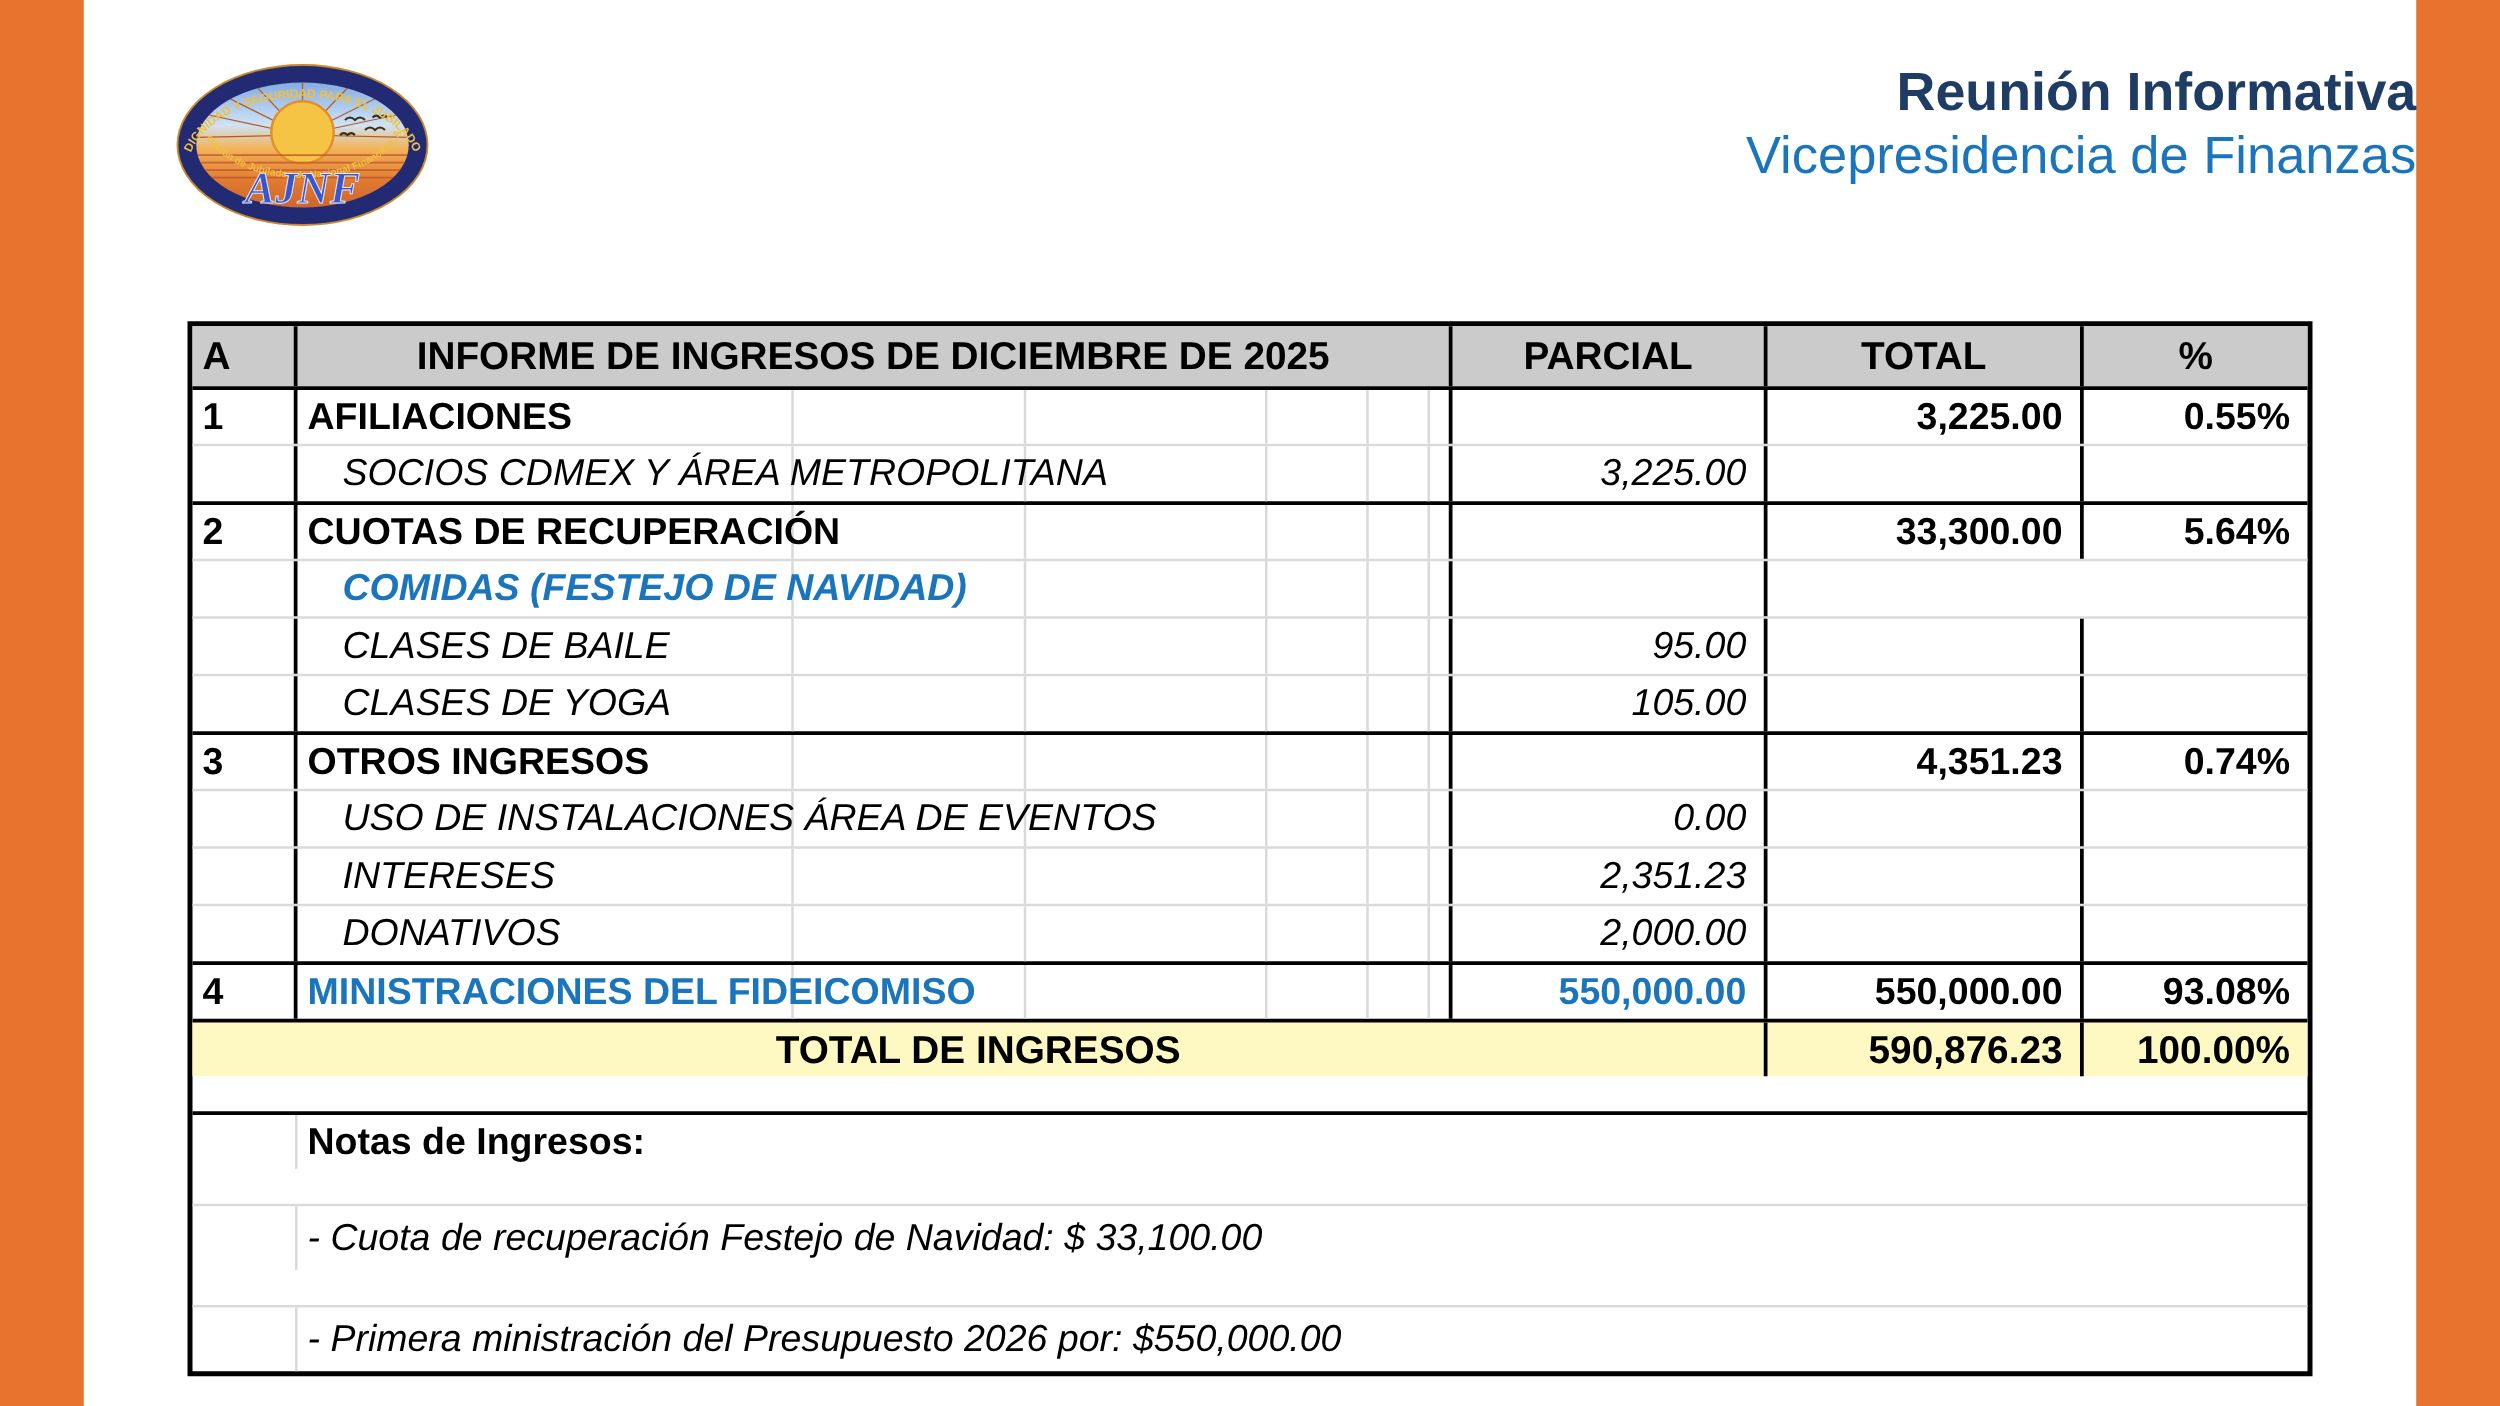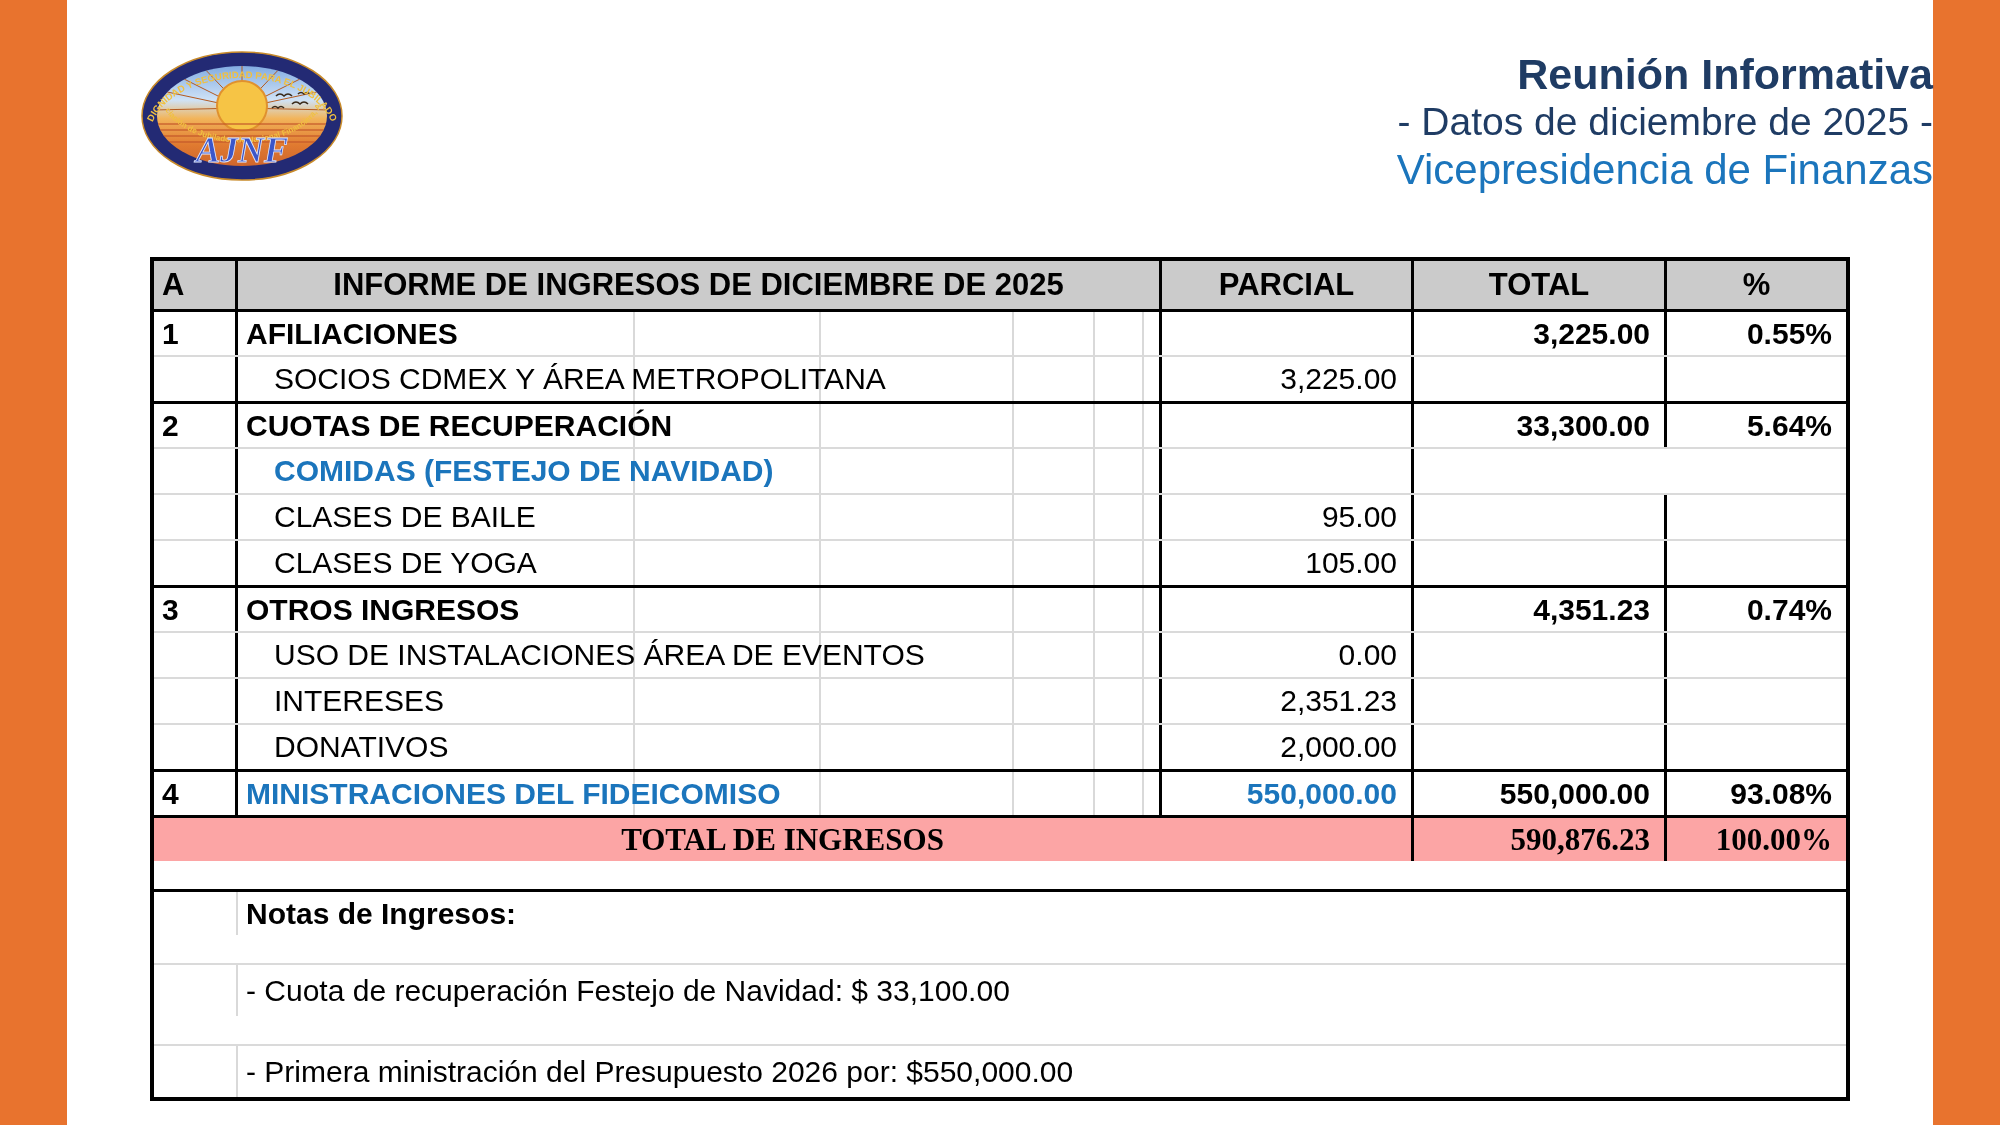--- a/index.html
+++ b/index.html
@@ -110,7 +110,6 @@
 
 <div class="titles">
   <div class="t1">Reunión Informativa</div>
-  <div class="t2">- Datos de diciembre de 2025 -</div>
   <div class="t3">Vicepresidencia de Finanzas</div>
 </div>
 

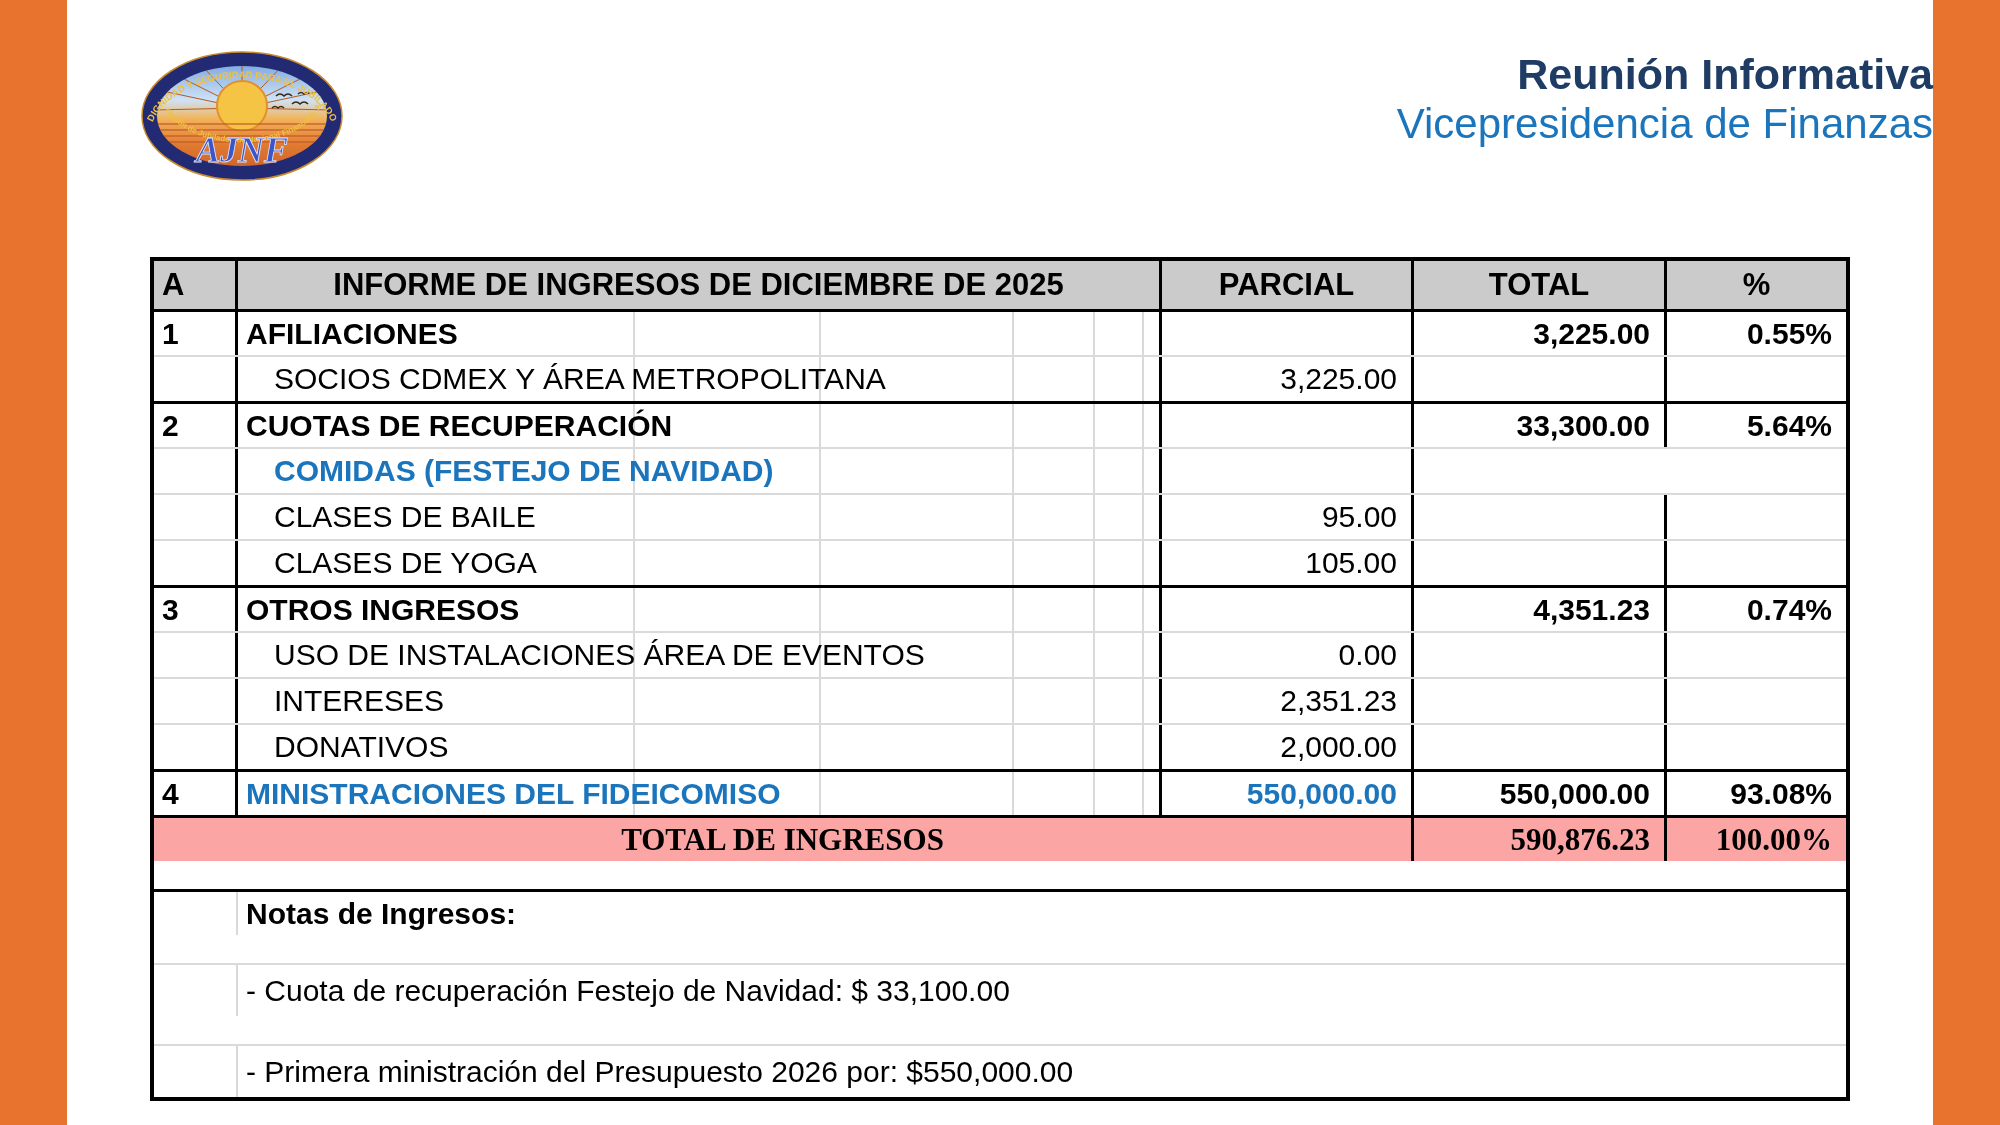--- a/index.html
+++ b/index.html
@@ -28,7 +28,7 @@
   .row.noterow{grid-template-columns:84px 1fr;margin-top:28px;}
   .row.h53{height:53px;}
   .bt-black{border-top:3px solid #000;}
-  .bt-light{border-top:2px solid #DADADA;}
+  .bt-light{border-top:2px solid #DADADA;font-style:italic;}
 
   .cell{display:flex;align-items:center;height:100%;box-sizing:border-box;font-size:30px;color:#000;white-space:nowrap;overflow:hidden;}
   .vb{border-right:3px solid #000;}

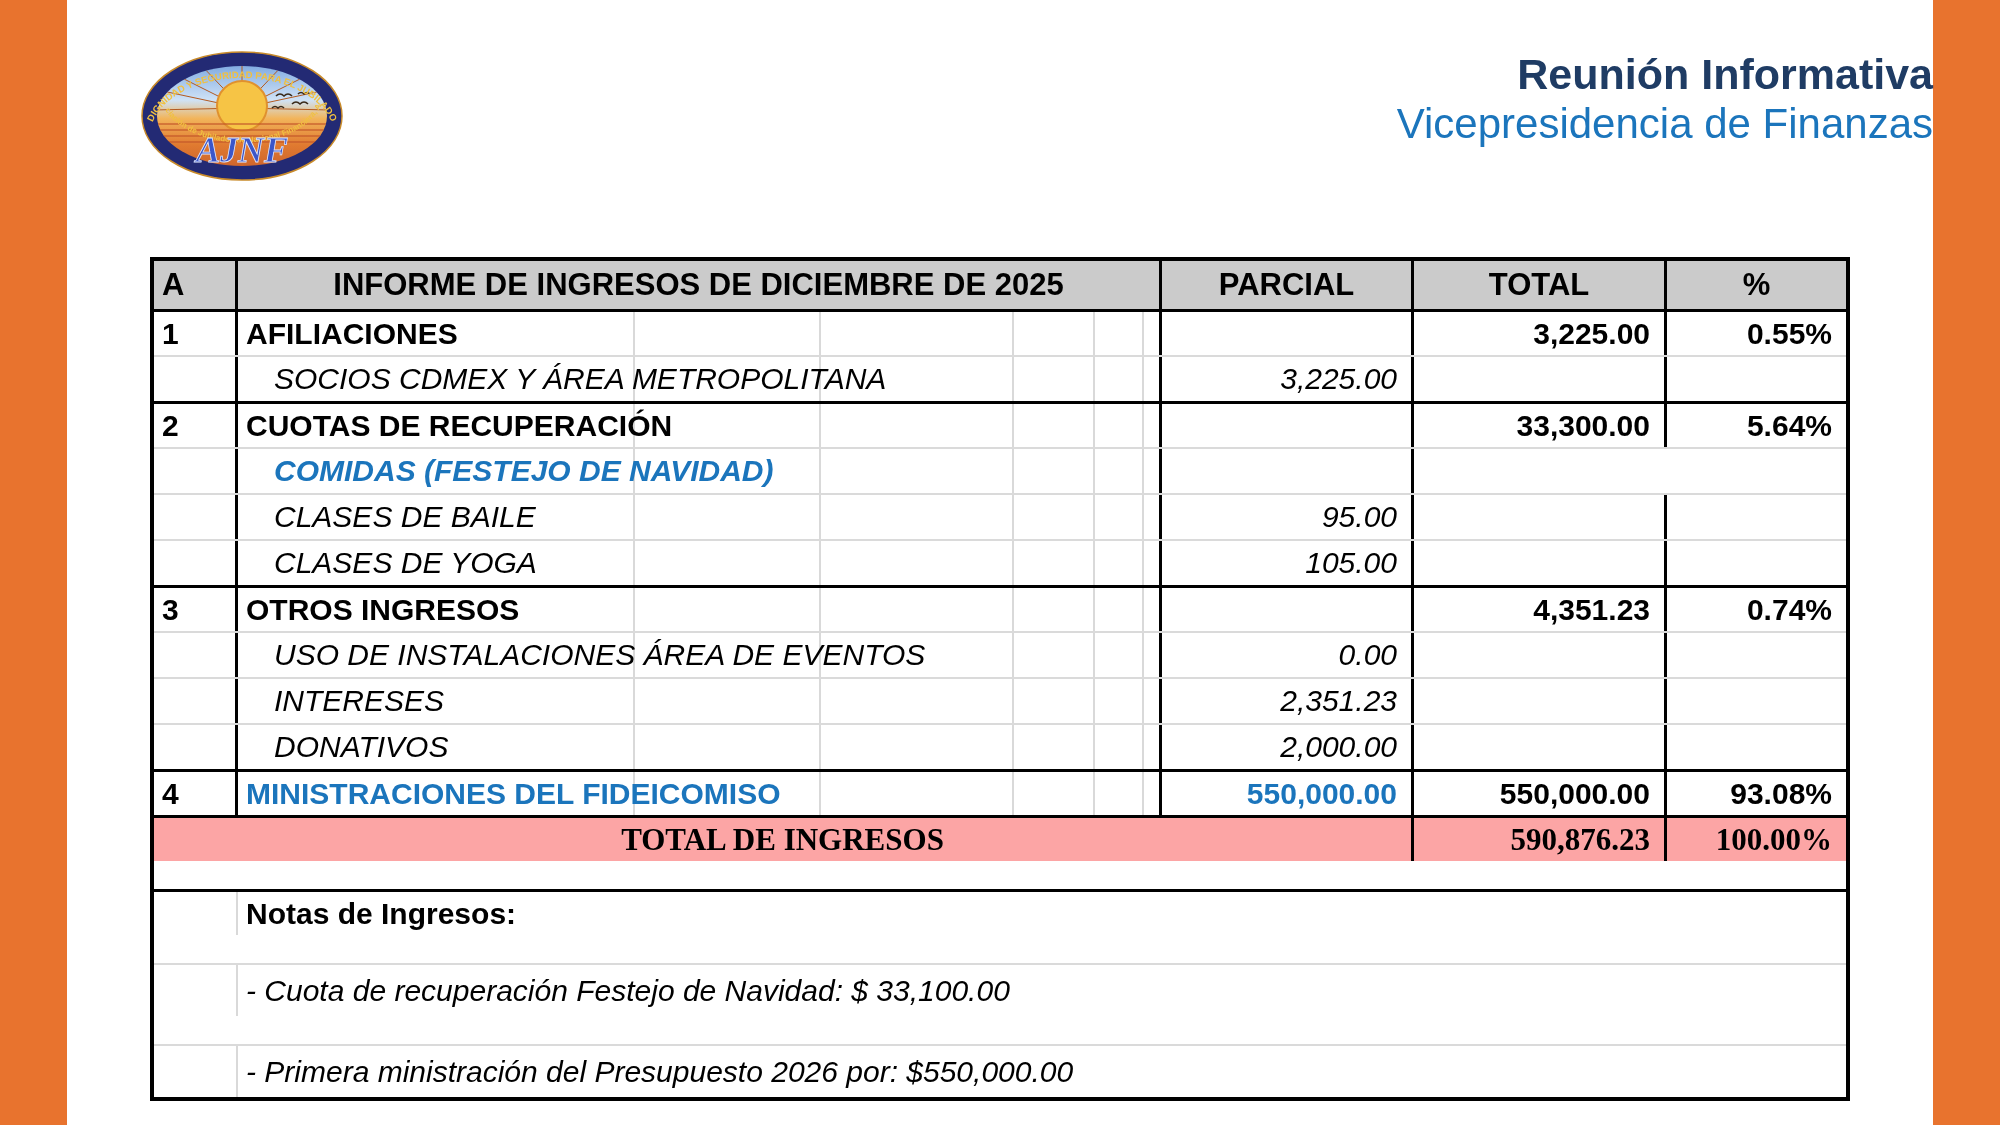--- a/index.html
+++ b/index.html
@@ -24,7 +24,7 @@
   .report{position:absolute;left:150px;top:257px;width:1700px;border:4px solid #000;box-sizing:border-box;background:#fff;}
   .row{display:grid;grid-template-columns:84px 924px 252px 253px 1fr;height:46px;box-sizing:border-box;}
   .row.hdr{height:48px;background:#CBCBCB;}
-  .row.totalrow{grid-template-columns:1260px 253px 1fr;background:#fca5a5;font-family:Liberation Serif, serif;}
+  .row.totalrow{grid-template-columns:1260px 253px 1fr;background:#fef9c3;}
   .row.noterow{grid-template-columns:84px 1fr;margin-top:28px;}
   .row.h53{height:53px;}
   .bt-black{border-top:3px solid #000;}

